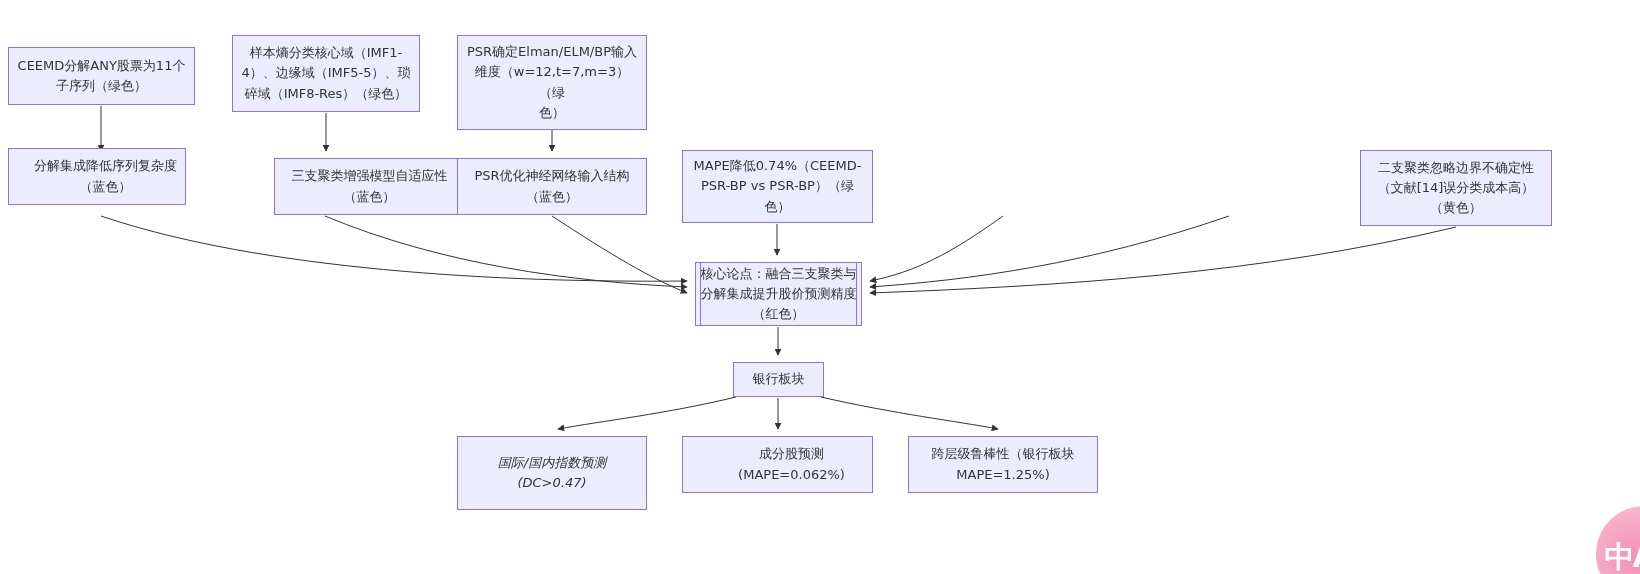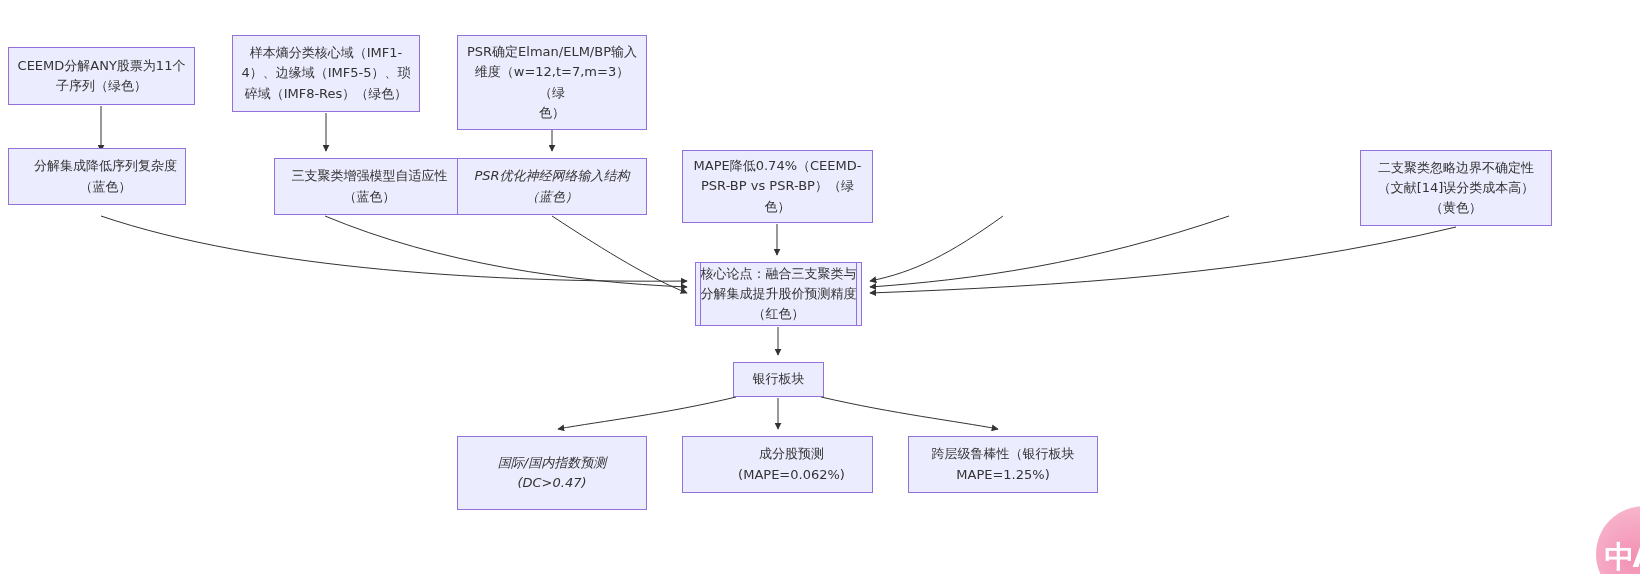--- a/index.html
+++ b/index.html
@@ -100,7 +100,7 @@
 （蓝色）</div>
   <div class="node" style="left:230px; top:158px; width:191px; height:57px;margin-left:44px;">三支聚类增强模型自适应性
 （蓝色）</div>
-  <div class="node" style="left:457px; top:158px; width:190px; height:57px;font-style:italic;">PSR优化神经网络输入结构
+  <div class="node" style="left:457px; top:158px; width:190px; height:57px;">PSR优化神经网络输入结构
 （蓝色）</div>
   <div class="node" style="left:682px; top:150px; width:191px; height:73px;">MAPE降低0.74%（CEEMD-
 PSR-BP vs PSR-BP）（绿

